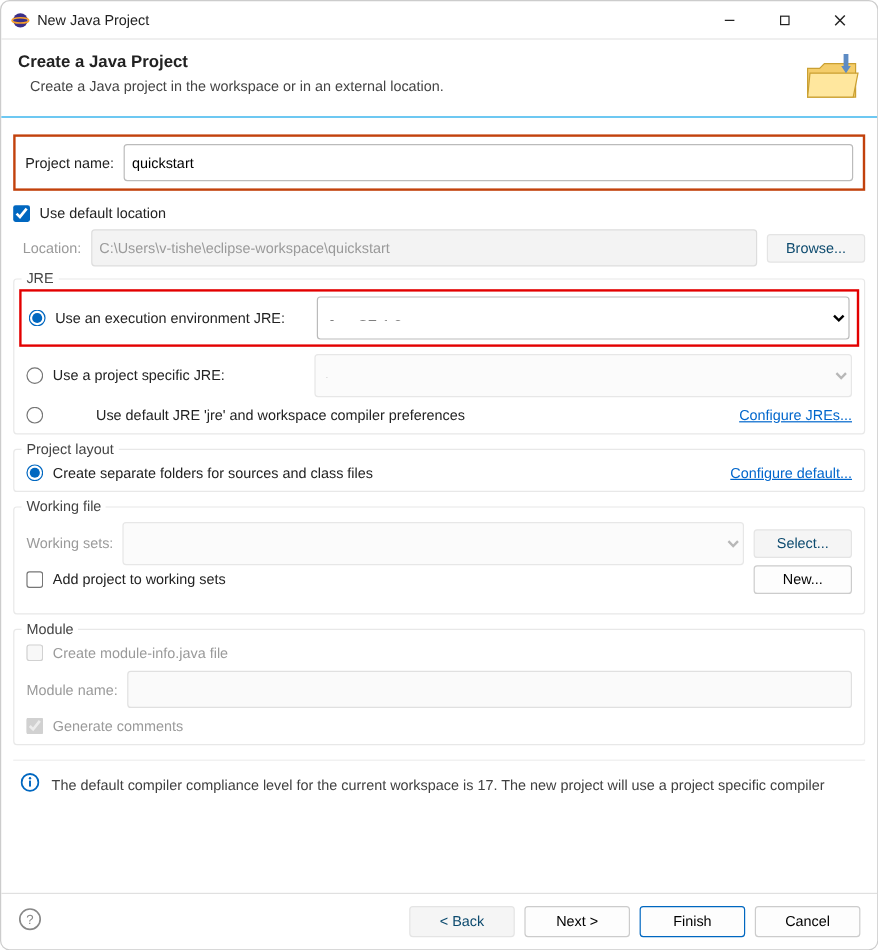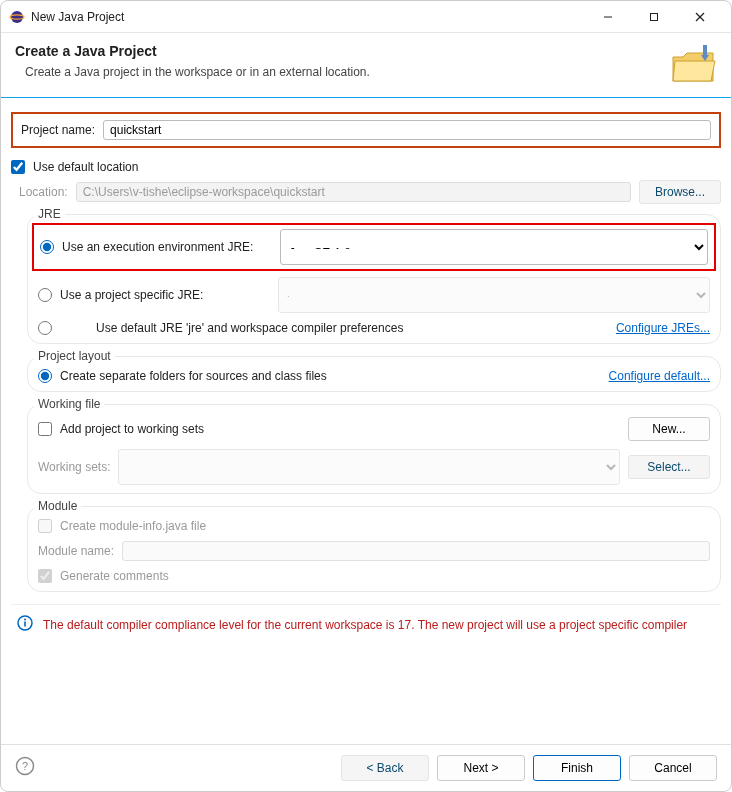--- a/index.html
+++ b/index.html
@@ -30,7 +30,7 @@
     .row label { font-size: 12px; color: #222; }
     .row .disabled-label { color: #9a9a9a; }
 
-    input[type="text"] { height: 20px; font-size: 12px; padding: 2px 6px; border: 1px solid #bbb; border-radius: 3px; background: #fff; }
+    input[type="text"] { height: 31px; font-size: 12px; padding: 2px 6px; border: 1px solid #bbb; border-radius: 3px; background: #fff; }
     input[type="text"].disabled { background: #f3f3f3; color: #9a9a9a; border-color: #ddd; }
     input[type="text"].moddisabled { background: #fafafa; color: #9a9a9a; border-color: #e0e0e0; }
 

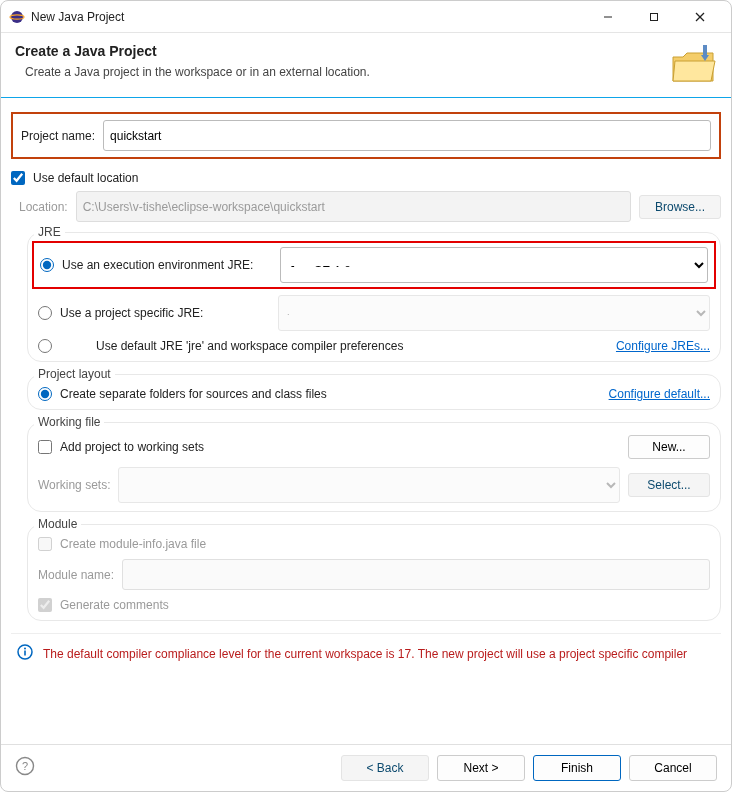--- a/index.html
+++ b/index.html
@@ -43,7 +43,7 @@
     .btn { height: 24px; font-size: 12px; padding: 0 14px; border: 1px solid #ccc; border-radius: 3px; background: #fdfdfd; min-width: 82px; }
     .btn.disabled { color: #0c4a6e; background: #f5f5f5; border-color: #e4e4e4; }
 
-    .fieldset { border: 1px solid #e8e8e8; border-radius: 14px; padding: 12px 10px 8px 10px; margin-bottom: 12px; position: relative; margin-left: 16px; }
+    .fieldset { border: 1px solid #e8e8e8; border-radius: 3px; padding: 12px 10px 8px 10px; margin-bottom: 12px; position: relative; }
     .fieldset-label { font-size: 12px; color: #444; position: absolute; top: -8px; left: 6px; background: #fff; padding: 0 4px; }
 
     .link { color: #0066cc; text-decoration: underline; font-size: 12px; }

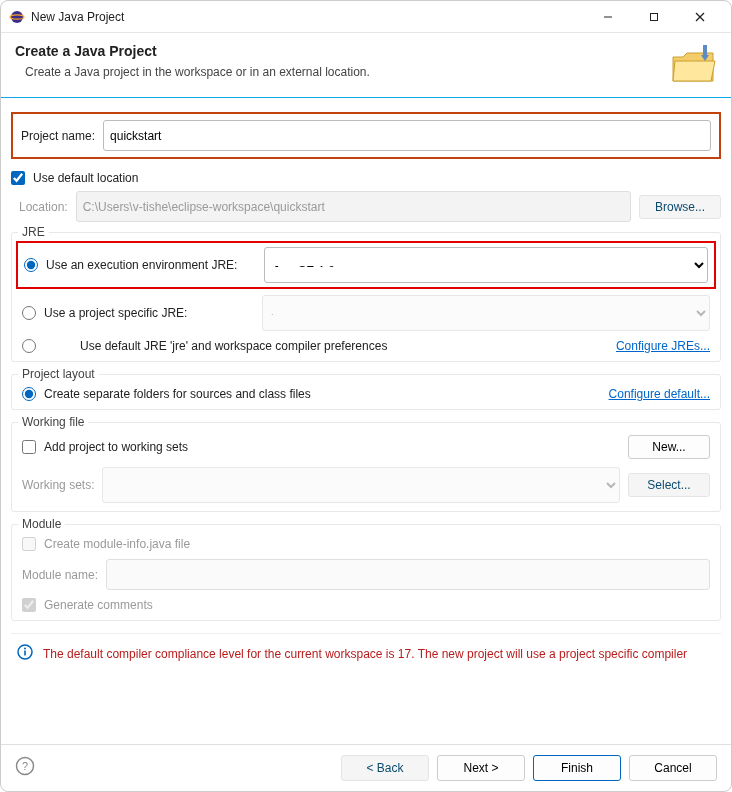--- a/index.html
+++ b/index.html
@@ -168,15 +168,15 @@
 
   <div class="fieldset">
     <span class="fieldset-label">Working file</span>
+    <div class="row" style="margin-bottom:0;">
+      <label class="disabled-label">Working sets:</label>
+      <select class="flex1 disabled" disabled=""><option></option></select>
+      <button class="btn disabled" disabled="">Select...</button>
+    </div>
     <div class="row">
       <input type="checkbox" class="chk" style="">
       <label>Add project to working sets</label>
       <button class="btn right">New...</button>
-    </div>
-    <div class="row" style="margin-bottom:0;">
-      <label class="disabled-label">Working sets:</label>
-      <select class="flex1 disabled" disabled=""><option></option></select>
-      <button class="btn disabled" disabled="">Select...</button>
     </div>
   </div>
 

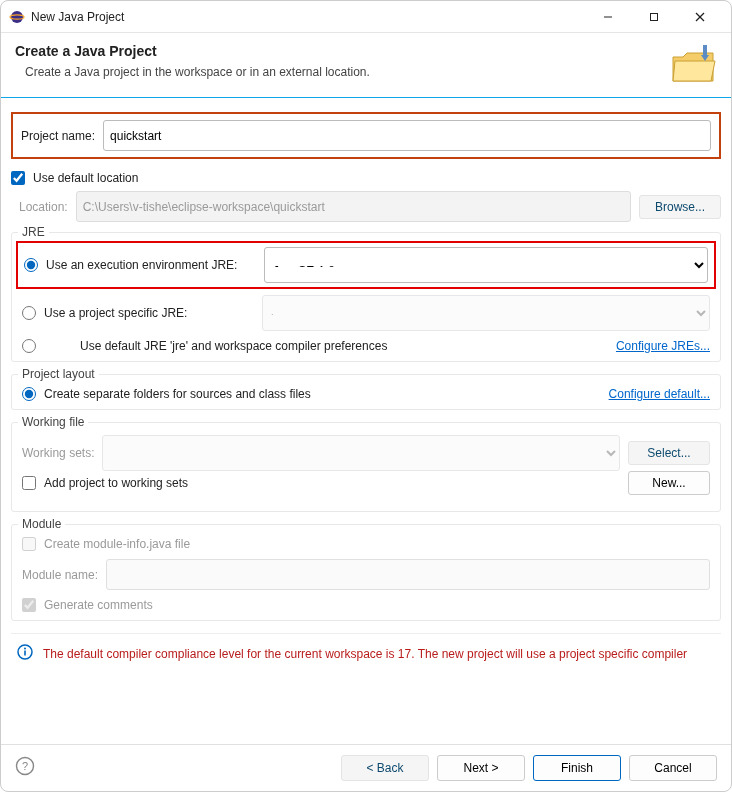--- a/index.html
+++ b/index.html
@@ -49,7 +49,7 @@
     .link { color: #0066cc; text-decoration: underline; font-size: 12px; }
     .right { margin-left: auto; }
 
-    .info-row { display: flex; align-items: center; gap: 10px; padding: 10px 6px; font-size: 12px; color: #b91c1c; border-top: 1px solid #eee; }
+    .info-row { display: flex; align-items: center; gap: 10px; padding: 10px 6px; font-size: 12px; color: #404040; border-top: 1px solid #eee; }
     .info-icon { flex-shrink: 0; }
 
     

